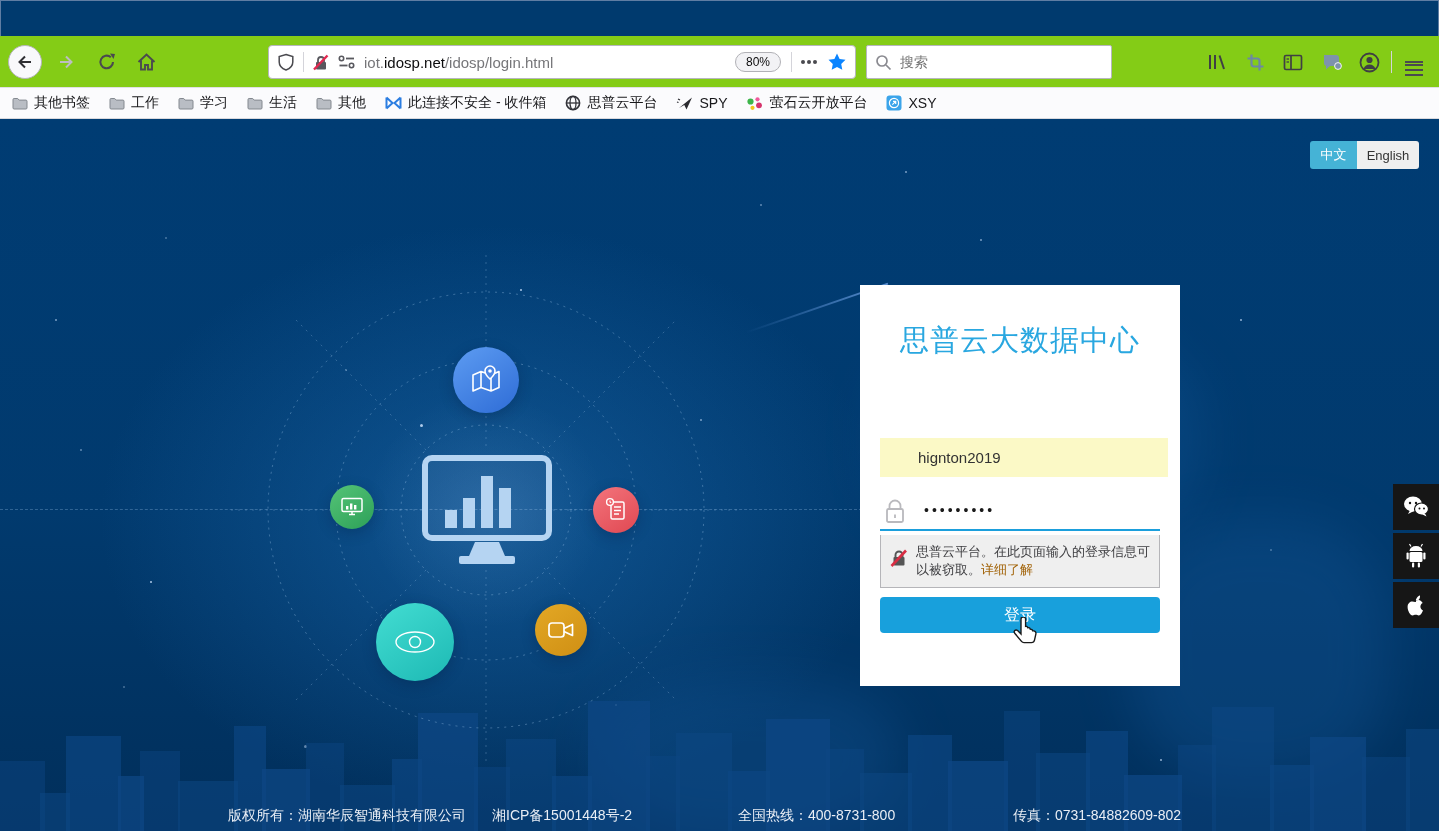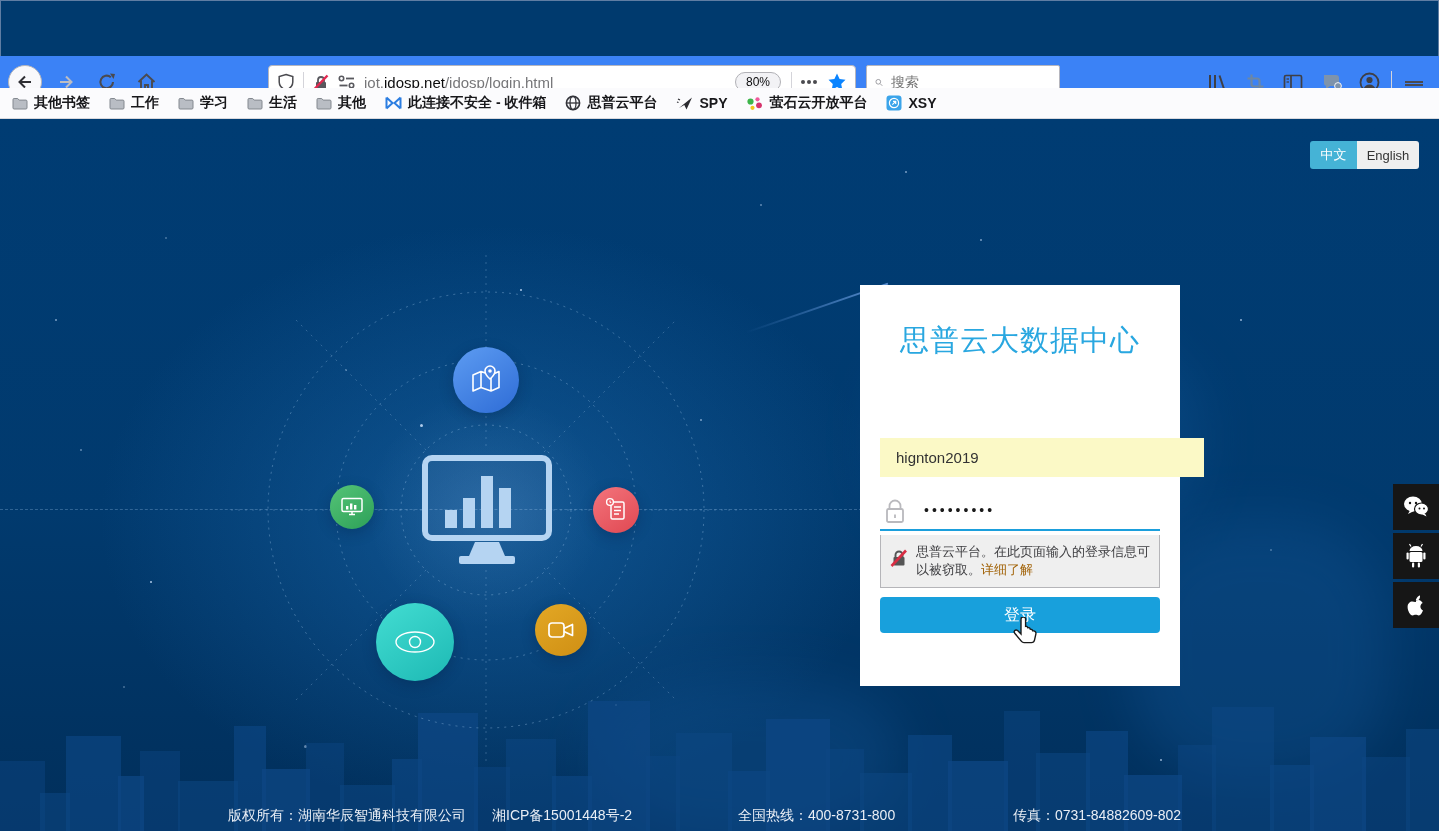--- a/index.html
+++ b/index.html
@@ -31,8 +31,8 @@
     border:1px solid #fff; border-radius:2px; padding:0 5px; line-height:13px; background:rgba(200,60,40,.4); }
 
   
-  .navbar { position:absolute; left:0; top:36px; width:1439px; height:52px; background:#3b82f6;
-    border-bottom:1px solid #e0e0e4;margin-top:20px; }
+  .navbar { position:absolute; left:0; top:36px; width:1439px; height:52px; background:#84cc16;
+    border-bottom:1px solid #e0e0e4; }
   .nav-btn { position:absolute; top:8px; width:36px; height:36px; display:flex; align-items:center; justify-content:center; }
   .back-circle { width:34px; height:34px; border:1px solid #b5b5ba; border-radius:50%; background:#f9f9fb;
     display:flex; align-items:center; justify-content:center; }

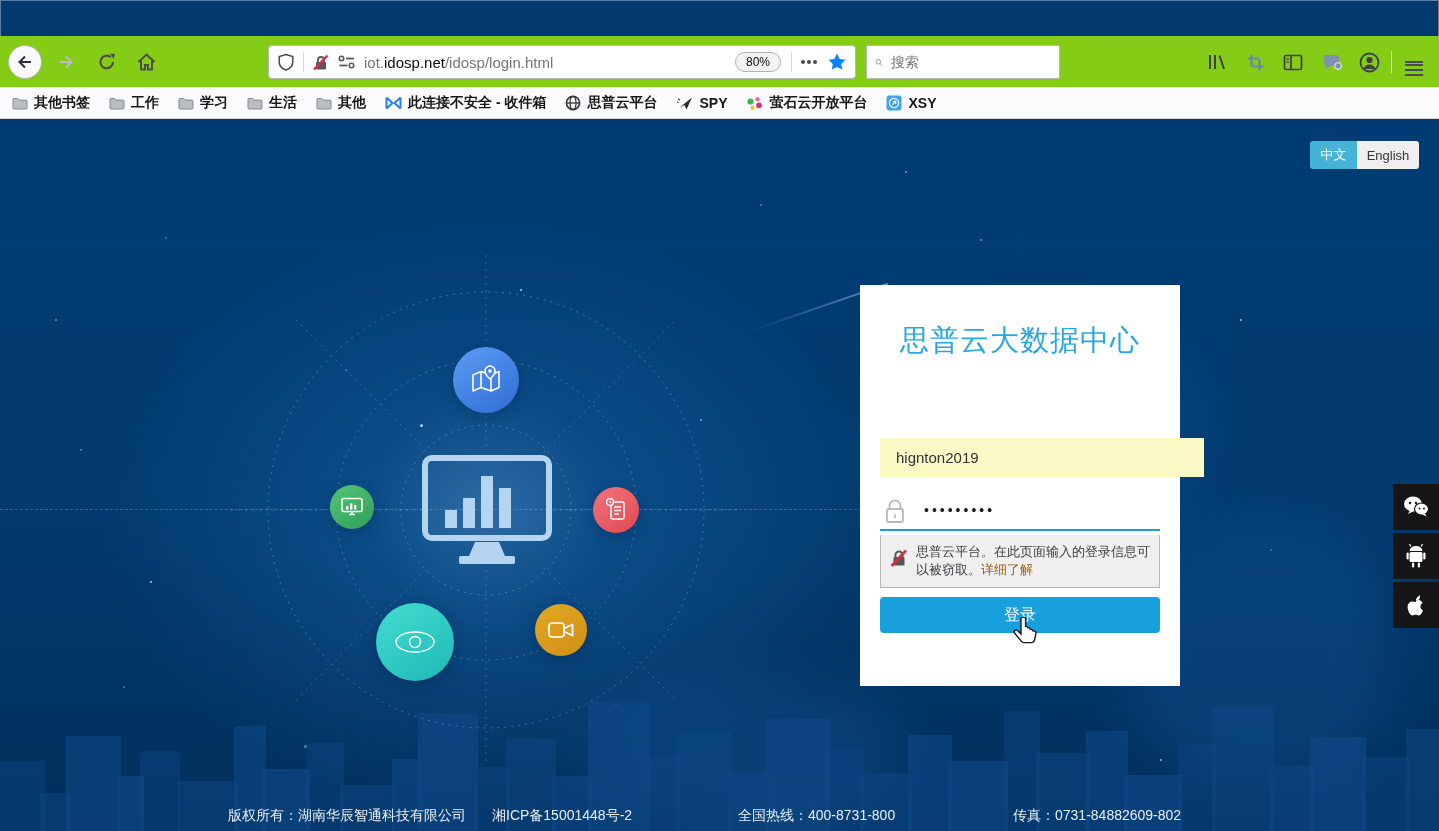--- a/index.html
+++ b/index.html
@@ -43,7 +43,7 @@
   .url-dim { color:#767679; } .url-strong { color:#0c0c0d; }
   .zoom-pill { font-size:12px; color:#0c0c0d; border:1px solid #b1b1b6; background:#f2f2f5;
     border-radius:10px; padding:2px 10px; margin:0 2px; }
-  .searchbar { position:absolute; left:866px; top:9px; width:194px; height:34px; background:#fff;
+  .searchbar { position:absolute; left:866px; top:9px; width:246px; height:34px; background:#fff;
     border:1px solid #b6b6be; border-radius:2px; display:flex; align-items:center; padding:0 8px; }
   .searchbar input { border:none; outline:none; font-size:14px; width:160px; margin-left:8px;
     font-family:inherit; color:#333; background:transparent; }

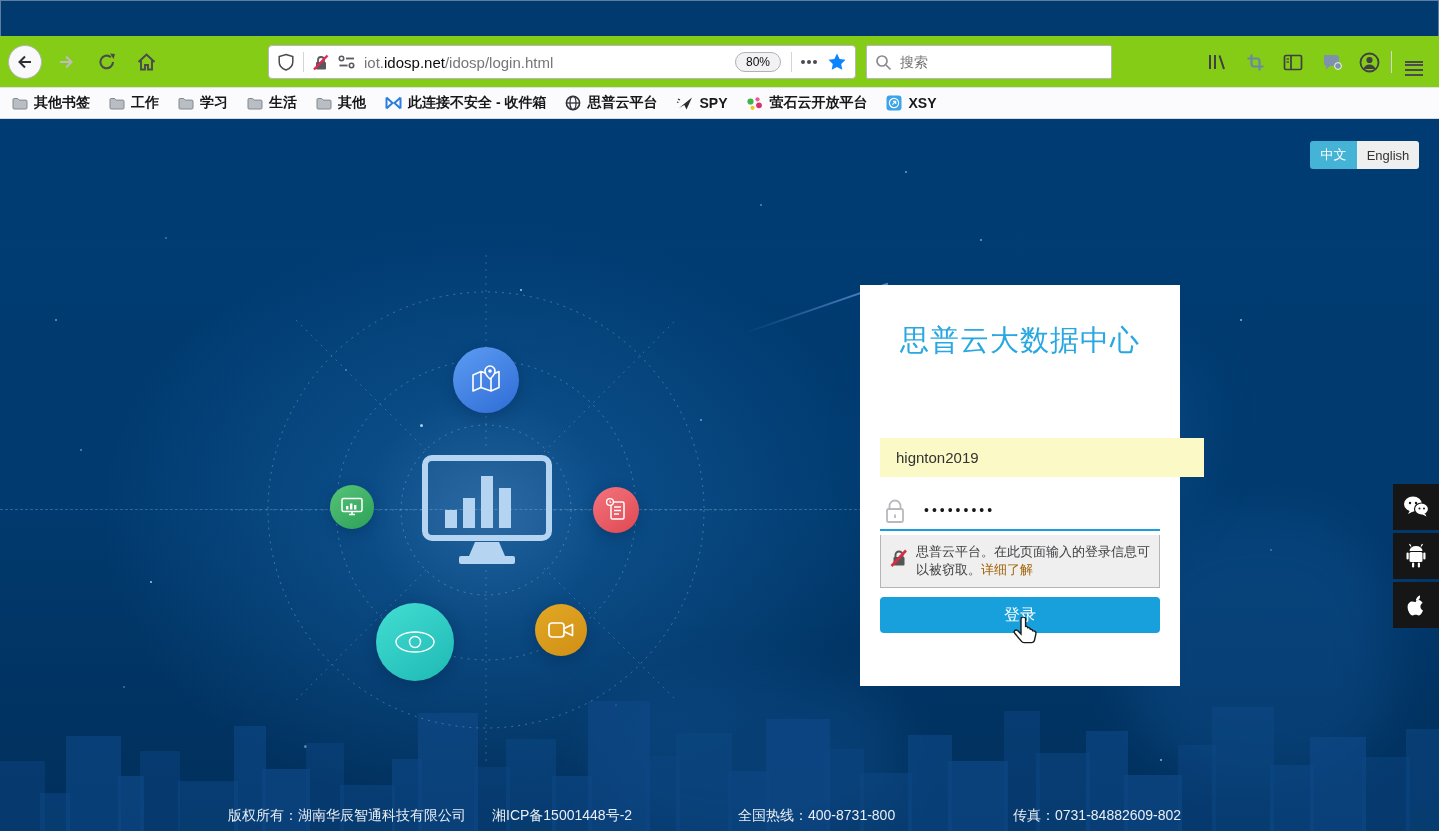--- a/index.html
+++ b/index.html
@@ -54,7 +54,7 @@
 
   
   .bmbar { position:absolute; left:0; top:88px; width:1439px; height:31px; background:#fbfbfd;
-    border-bottom:1px solid #d9d9de; display:flex; align-items:center; padding-left:12px;font-weight:bold; }
+    border-bottom:1px solid #d9d9de; display:flex; align-items:center; padding-left:12px; }
   .bm { display:flex; align-items:center; gap:6px; margin-right:19px; font-size:14px; color:#18181b; white-space:nowrap; }
 
   

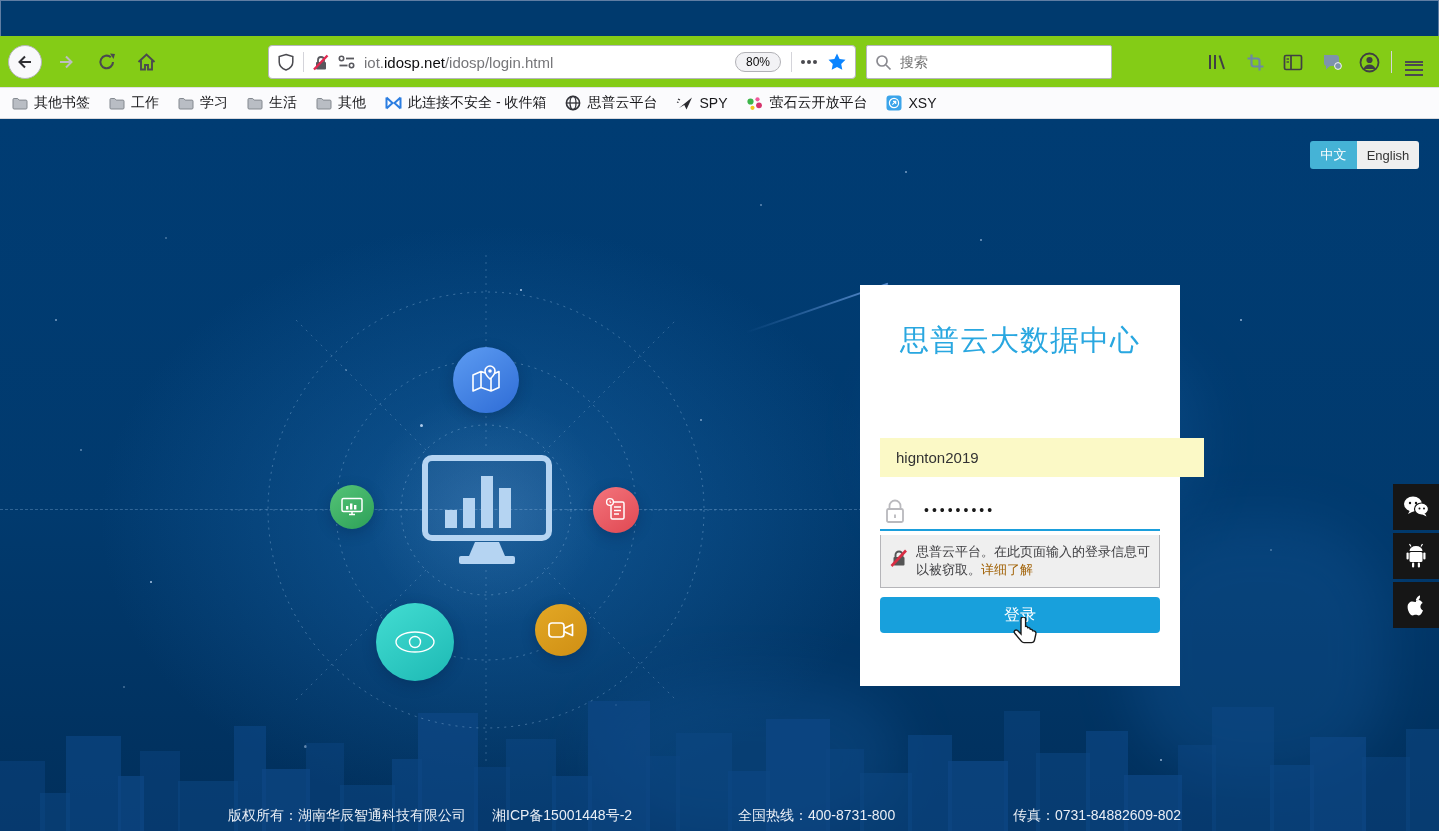--- a/index.html
+++ b/index.html
@@ -92,8 +92,8 @@
   
   .card { position:absolute; left:860px; top:166px; width:320px; height:401px; background:#fff; }
   .card-title { margin-top:36px; text-align:center; font-size:29px; color:#29a7e0; letter-spacing:1px; }
-  .field-user { position:absolute; left:20px; top:153px; width:324px; height:39px; background:#fbf9c6;
-    border:none; outline:none; padding-left:16px; font-size:15px; color:#333; font-family:inherit; }
+  .field-user { position:absolute; left:20px; top:153px; width:288px; height:39px; background:#fbf9c6;
+    border:none; outline:none; padding-left:38px; font-size:15px; color:#333; font-family:inherit; }
   .pw-row { position:absolute; left:20px; top:210px; width:280px; height:36px; display:flex; align-items:center;
     border-bottom:2px solid #1b9fdc; }
   .pw-dots { margin-left:16px; font-size:14px; color:#1a1a1a; letter-spacing:3px; padding-bottom:4px; }

